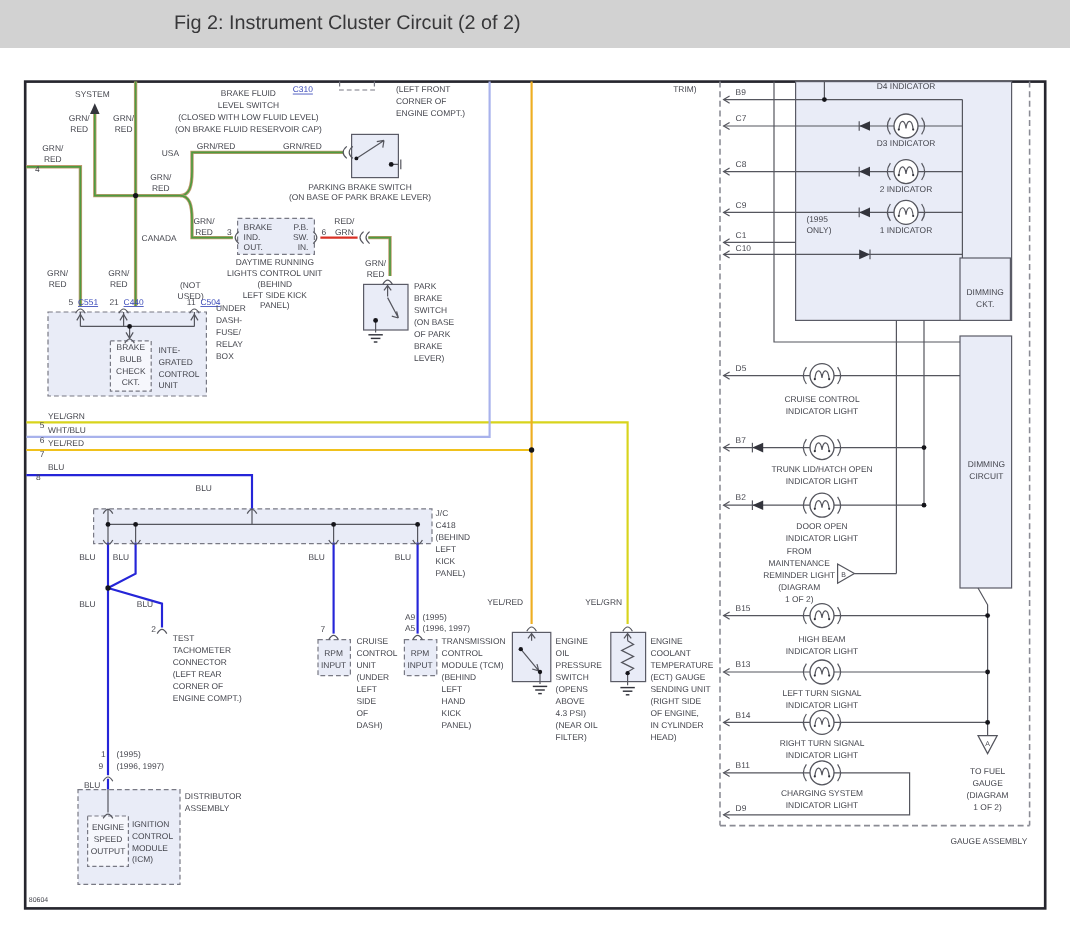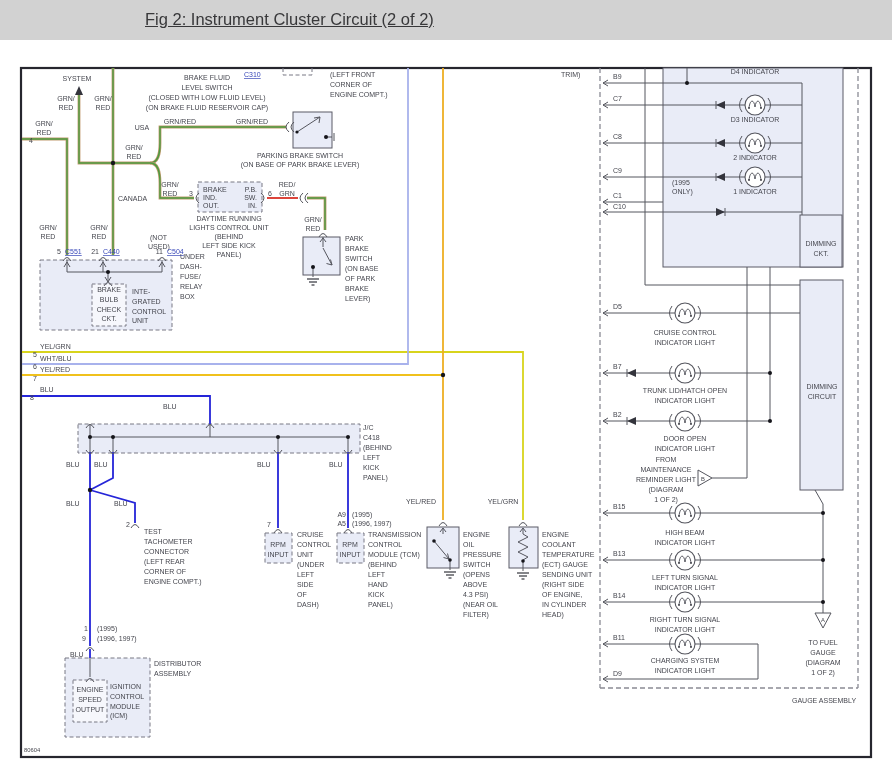--- a/index.html
+++ b/index.html
@@ -6,7 +6,7 @@
   body{width:892px;height:774px;position:relative;background:#fff;overflow:hidden;
        font-family:"Liberation Sans",sans-serif;}
   .header{position:absolute;top:0;left:0;width:892px;height:40px;background:#d2d2d2;}
-  .header span{position:absolute;left:145px;top:10px;font-size:16.5px;color:#38383a;text-decoration:underline;}
+  .header span{position:absolute;left:145px;top:10px;font-size:16.5px;color:#38383a;}
   svg{position:absolute;top:0;left:0;}
   .txt{font-family:"Liberation Sans",sans-serif;font-size:7px;fill:#45464e;}
   .blue{fill:#3747b8;text-decoration:underline;}

